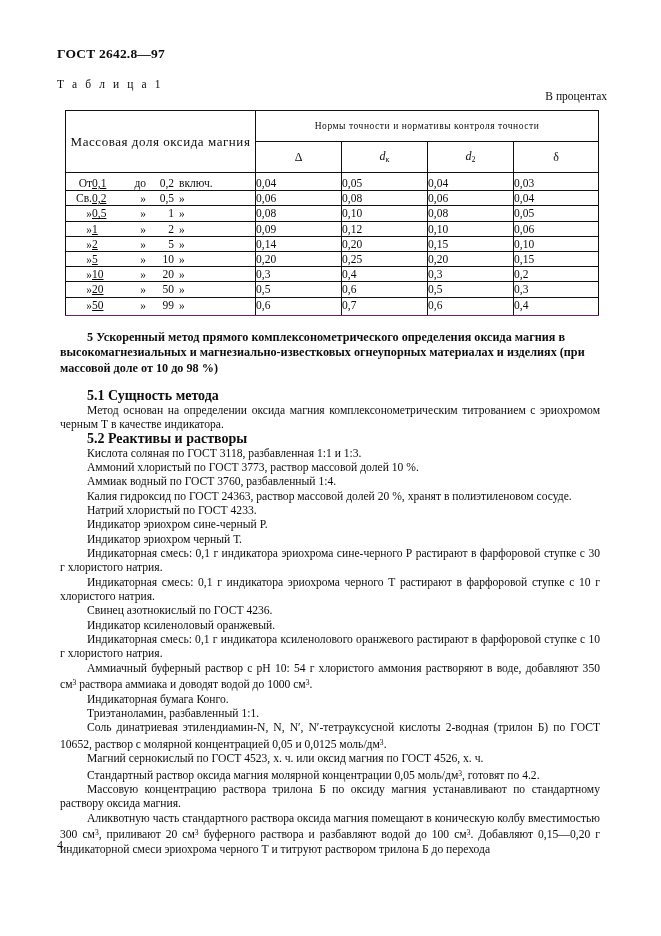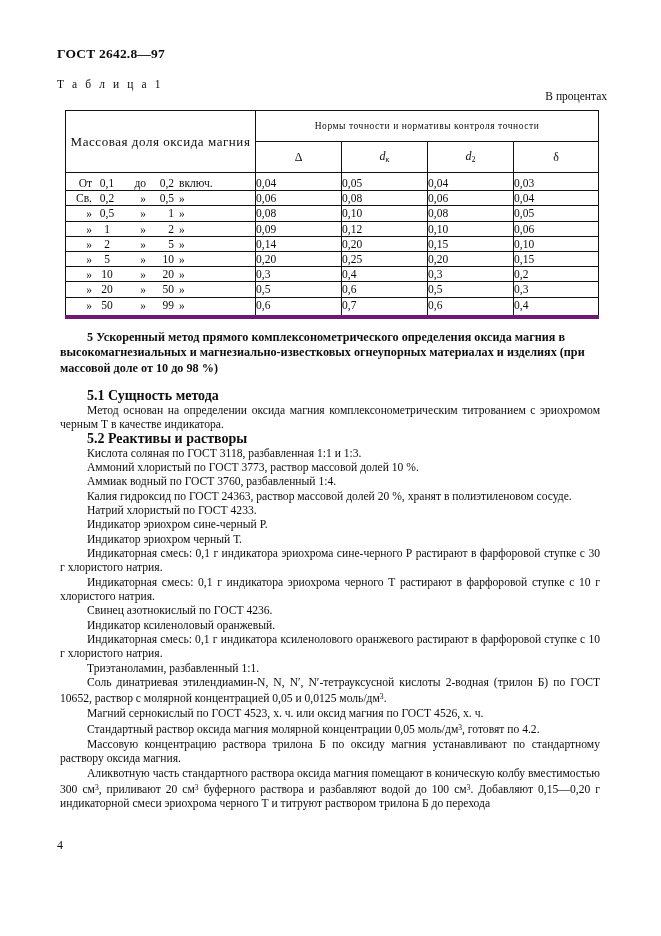--- a/index.html
+++ b/index.html
@@ -128,7 +128,7 @@
     white-space: nowrap;
   }
   .rng .c1 { display: inline-block; width: 26px; text-align: right; }
-  .rng .c2 { display: inline-block; width: 30px; text-align: center; }
+  .rng .c2 { display: inline-block; width: 30px; text-align: left; text-decoration: underline; }
   .rng .c3 { display: inline-block; width: 24px; text-align: right; }
   .rng .c4 { display: inline-block; width: 28px; text-align: right; }
   .rng .c5 { display: inline-block; width: 46px; text-align: left; padding-left: 5px; }

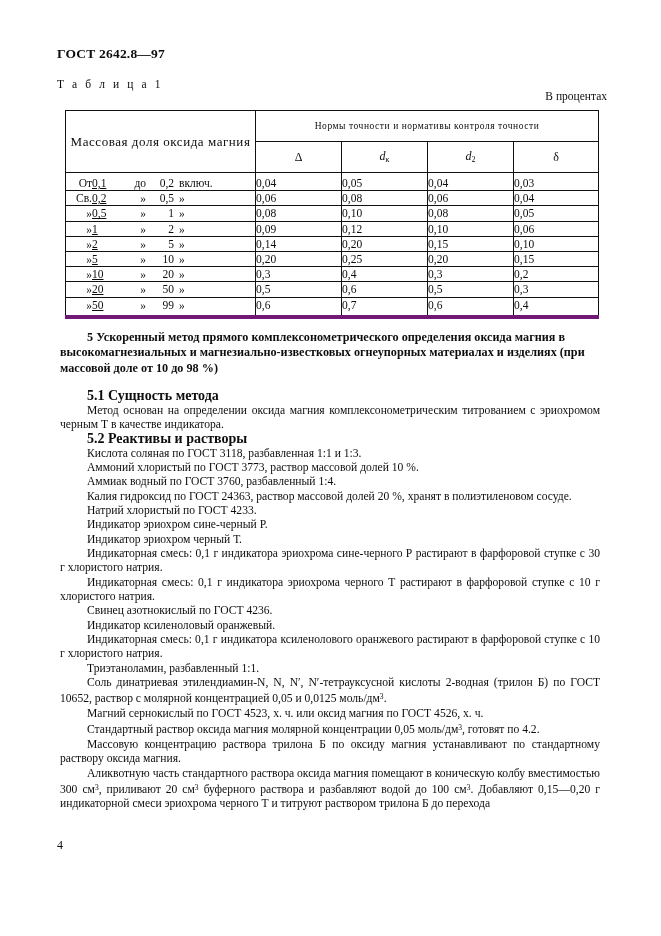--- a/index.html
+++ b/index.html
@@ -135,7 +135,7 @@
 
   
   tbody.body-block tr:first-child td { border-top: 1px solid #111; }
-  tbody.body-block tr:last-child td  { border-bottom: 4px solid #701a75; }
+  tbody.body-block tr:last-child td  { border-bottom: 1px solid #701a75; }
 
   
   .content {

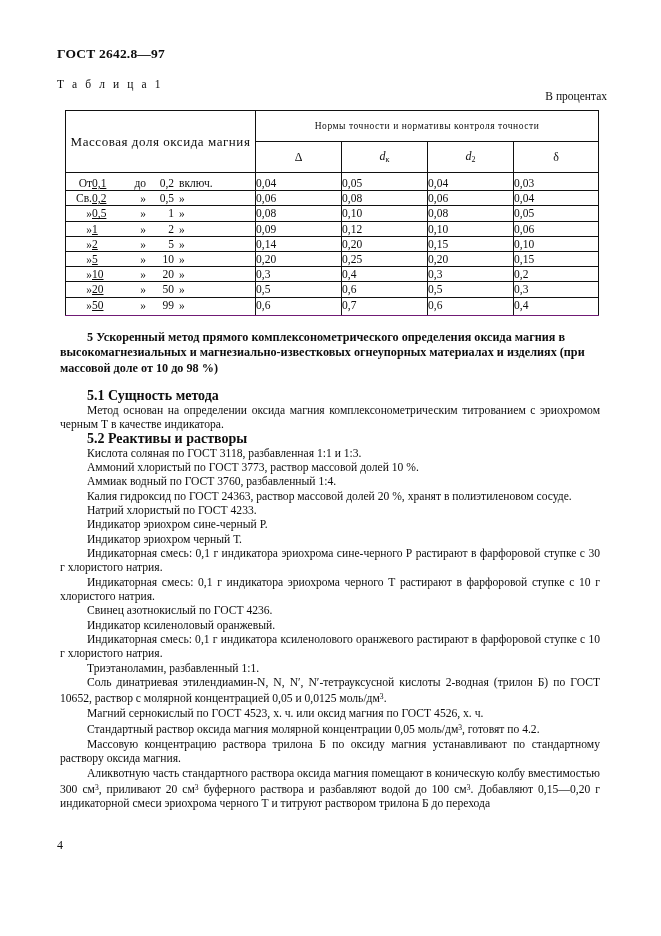--- a/index.html
+++ b/index.html
@@ -297,6 +297,7 @@
     <p class="para">Индикатор ксиленоловый оранжевый.</p>
     <p class="para">Индикаторная смесь: 0,1 г индикатора ксиленолового оранжевого растирают в фарфоровой ступке с 10 г хлористого натрия.</p>
 
+    <p class="para"><span>Аммиачный буферный раствор с рН 10: 54 г хлористого аммония растворяют в воде, добавляют 350 см</span><sup>3</sup><span> раствора аммиака и доводят водой до 1000 см</span><sup>3</sup><span>.</span></p>
 
     <p class="para">Триэтаноламин, разбавленный 1:1.</p>
 

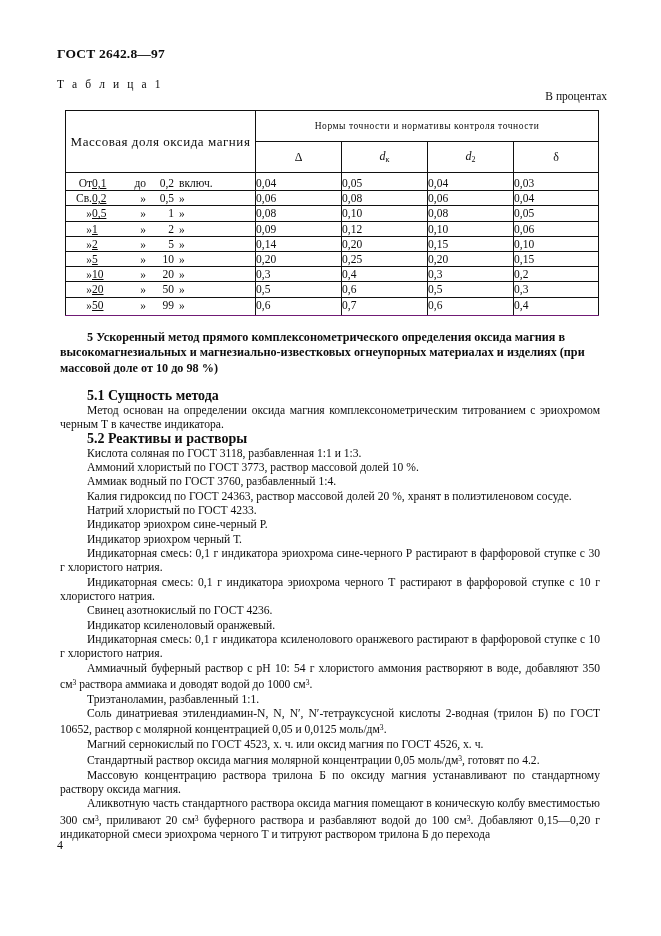--- a/index.html
+++ b/index.html
@@ -299,6 +299,7 @@
 
     <p class="para"><span>Аммиачный буферный раствор с рН 10: 54 г хлористого аммония растворяют в воде, добавляют 350 см</span><sup>3</sup><span> раствора аммиака и доводят водой до 1000 см</span><sup>3</sup><span>.</span></p>
 
+    <p class="para">Индикаторная бумага Конго.</p>
     <p class="para">Триэтаноламин, разбавленный 1:1.</p>
 
     <p class="para"><span>Соль динатриевая этилендиамин-N, N, N′, N′-тетрауксусной кислоты 2-водная (трилон Б) по ГОСТ 10652, раствор с молярной концентрацией 0,05 и 0,0125 моль/дм</span><sup>3</sup><span>.</span></p>

